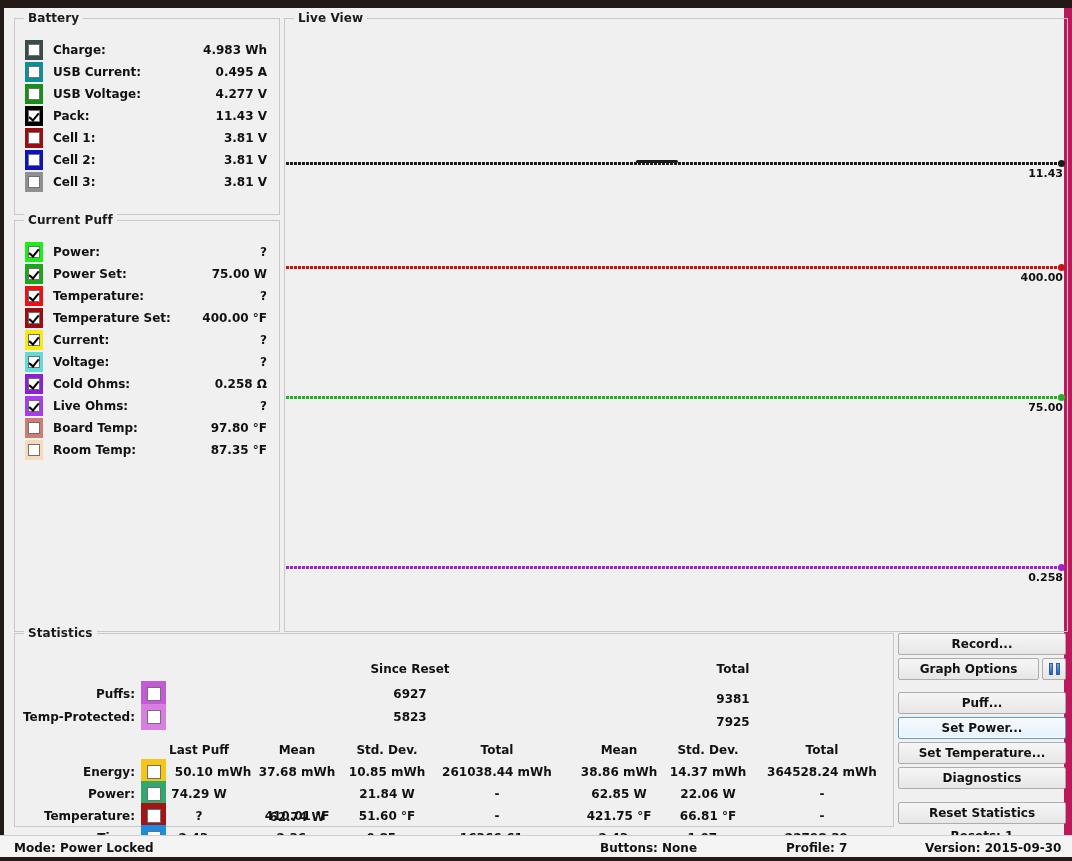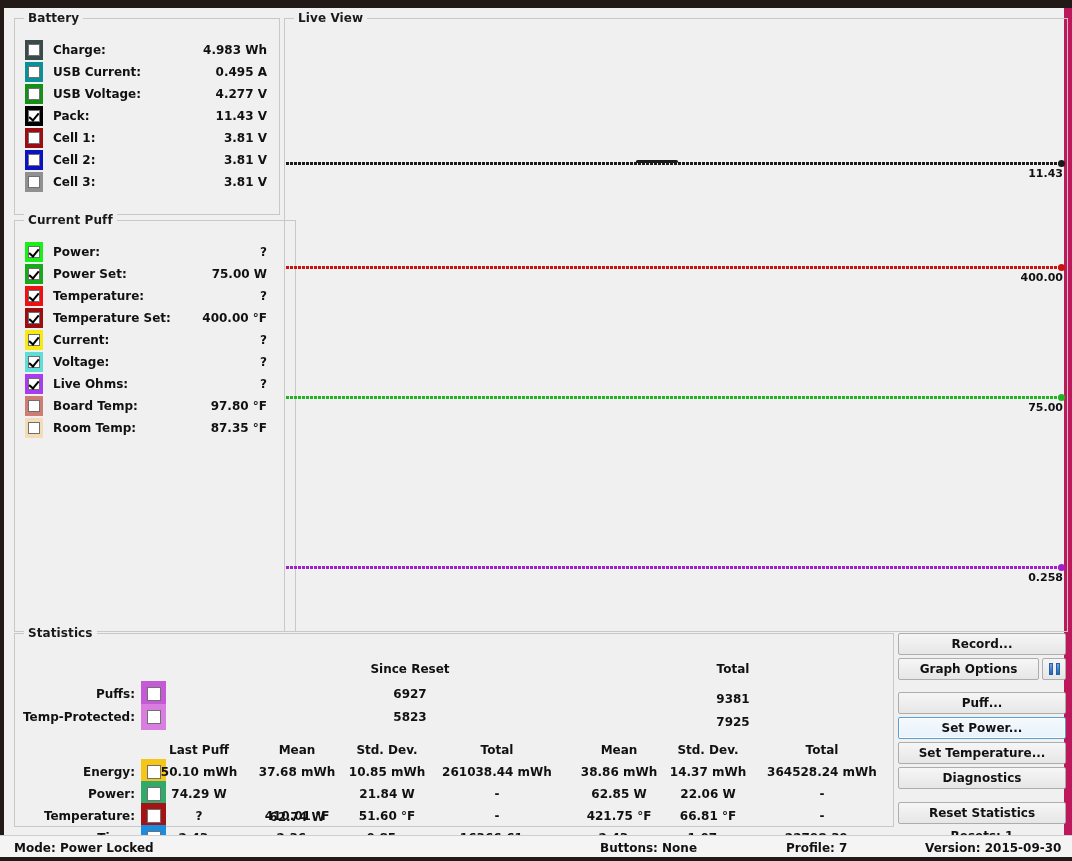--- a/index.html
+++ b/index.html
@@ -41,7 +41,7 @@
   }
 
   #battery-group{left:10px;top:10px;width:264px;height:195px;}
-  #puff-group{left:10px;top:212px;width:264px;height:410px;padding-left:16px;}
+  #puff-group{left:10px;top:212px;width:264px;height:410px;}
   #liveview-group{left:280px;top:10px;width:782px;height:612px;}
   #stats-group{left:10px;top:625px;width:878px;height:192px;}
 

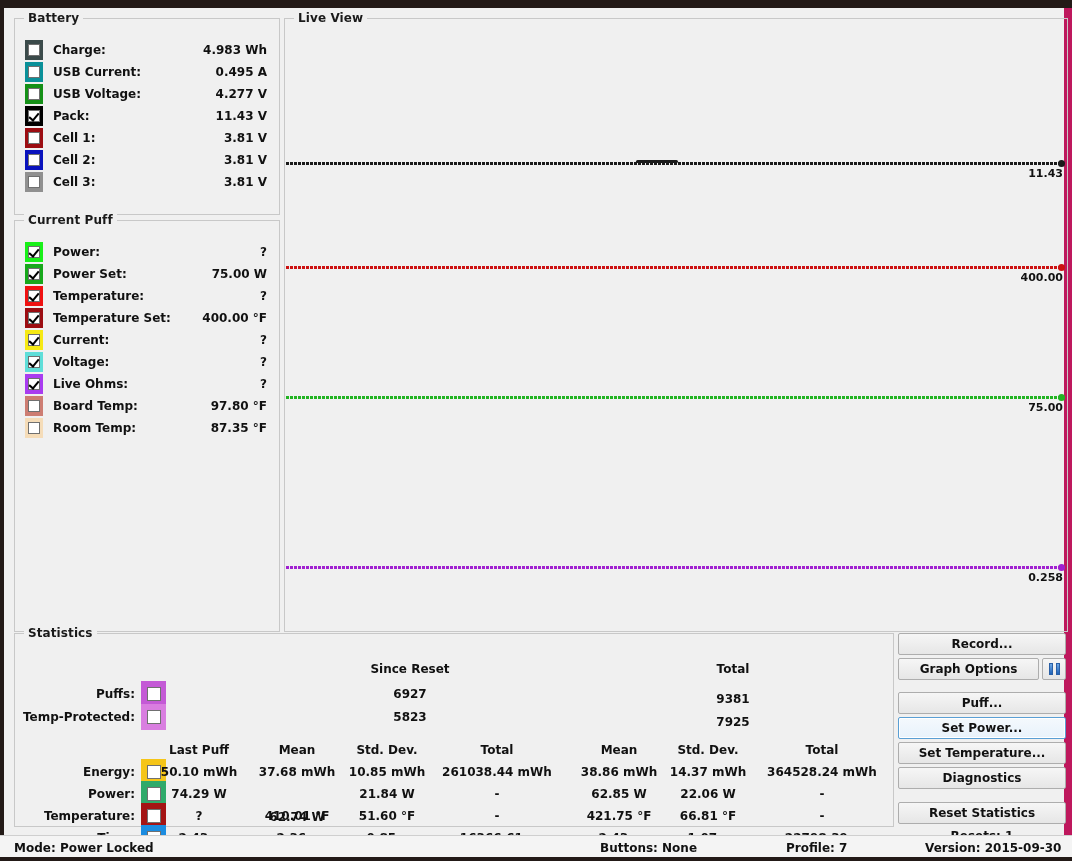--- a/index.html
+++ b/index.html
@@ -320,6 +320,13 @@
           <div class="rowvalue">?</div>
         </div>
         <div class="row">
+          <div class="cbox checked" style="background: rgb(138, 31, 214);">
+            <div class="inner"></div>
+          </div>
+          <div class="rowlabel">Cold Ohms:</div>
+          <div class="rowvalue">0.258 Ω</div>
+        </div>
+        <div class="row">
           <div class="cbox checked" style="background: rgb(169, 60, 240);">
             <div class="inner"></div>
           </div>

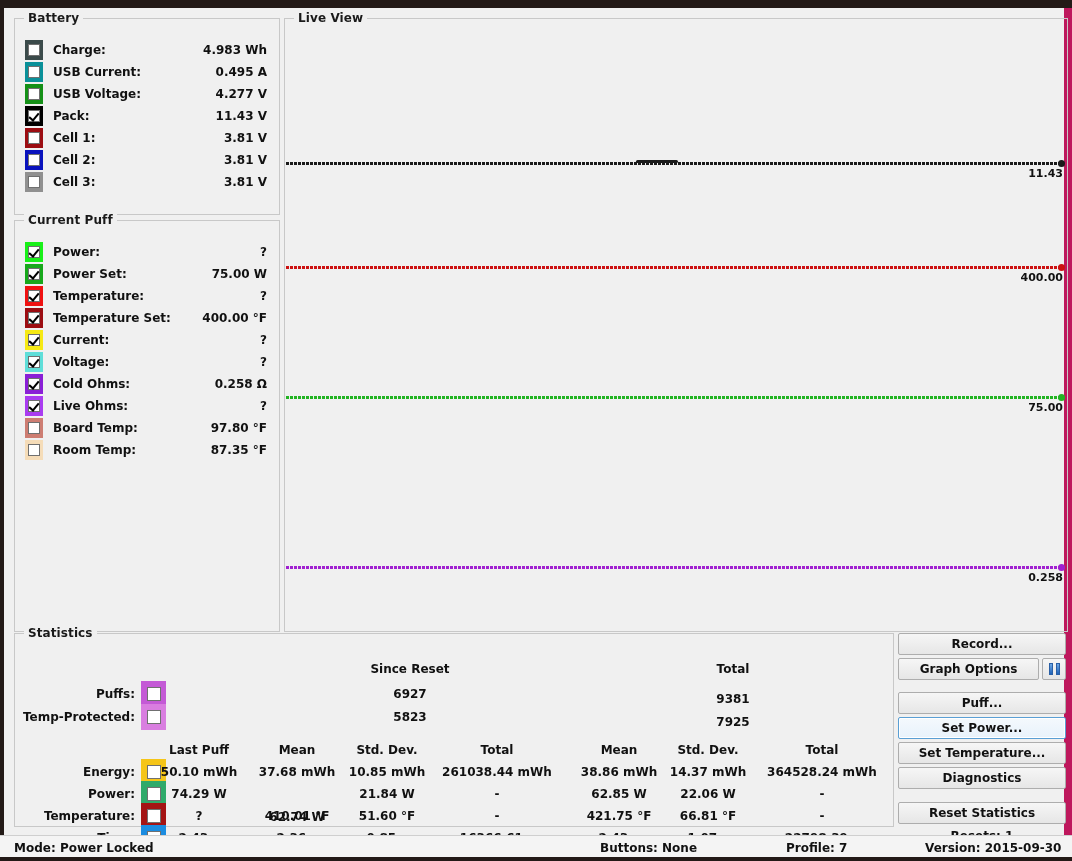--- a/index.html
+++ b/index.html
@@ -405,7 +405,7 @@
         <div class="stat-cb" style="left: 126px; top: 111px; background: rgb(245, 197, 24);">
           <div class="inner"></div>
         </div>
-        <div class="stat-cell" style="left: 184px; top: 117px;">50.10 mWh</div>
+        <div class="stat-cell" style="left: 184px; top: 117px; padding-left: 28px;">50.10 mWh</div>
         <div class="stat-cell" style="left: 282px; top: 117px;">37.68 mWh</div>
         <div class="stat-cell" style="left: 372px; top: 117px;">10.85 mWh</div>
         <div class="stat-cell" style="left: 482px; top: 117px;">261038.44 mWh</div>

